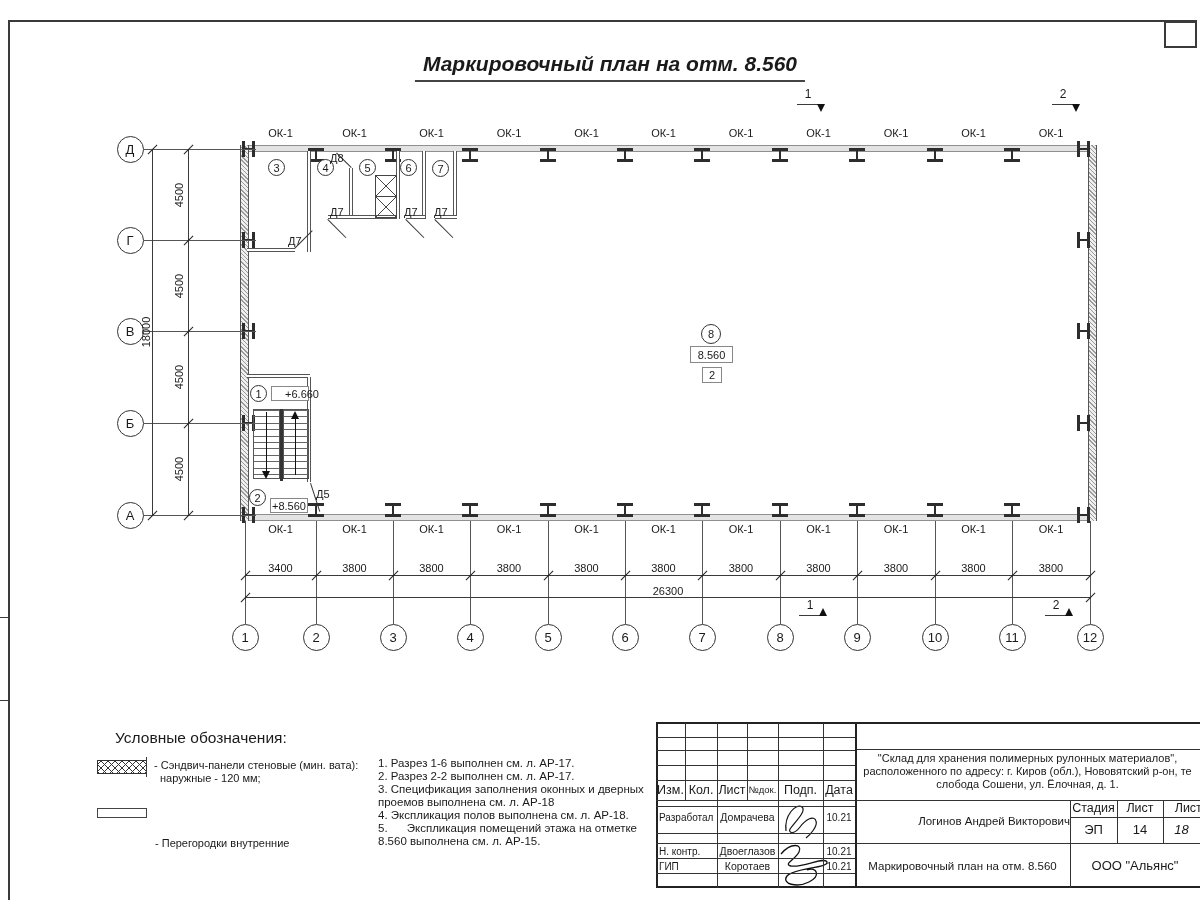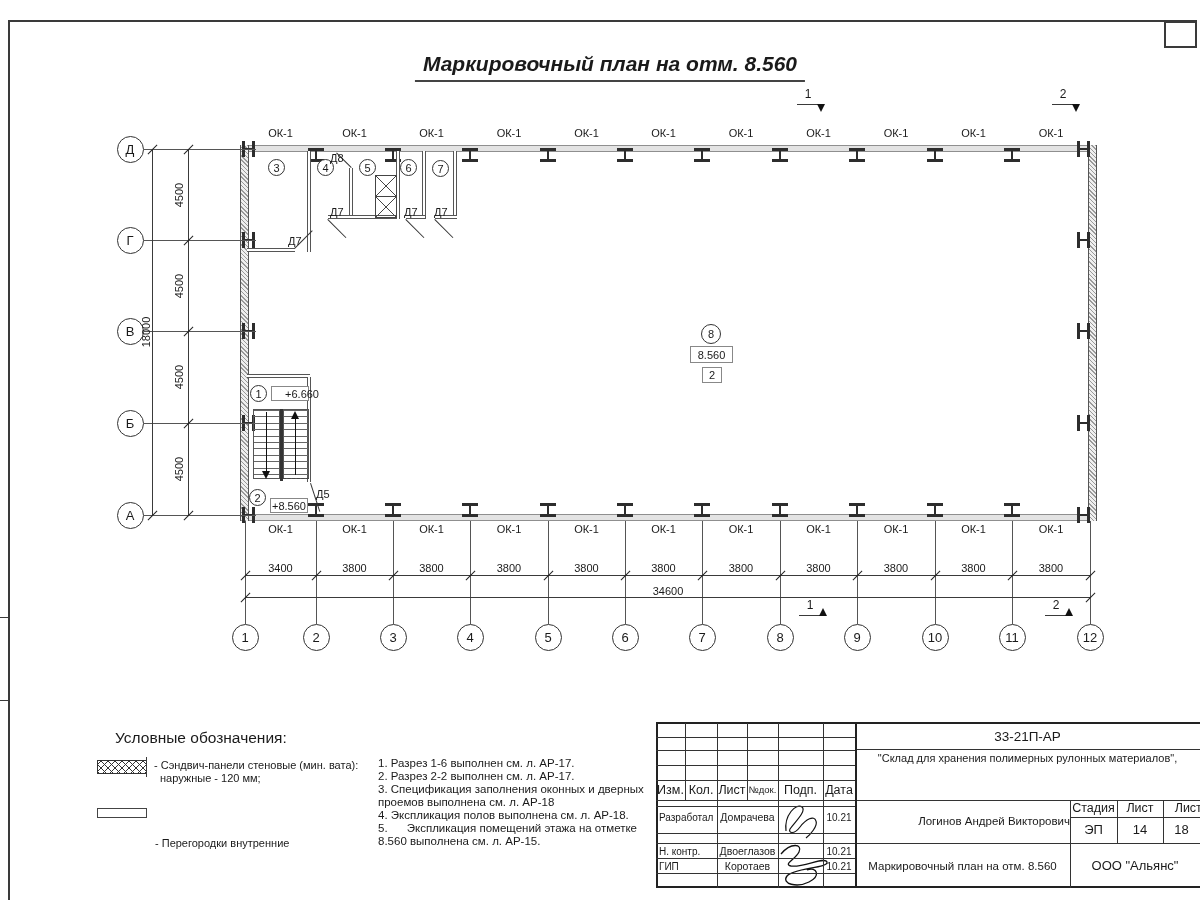--- a/index.html
+++ b/index.html
@@ -169,7 +169,7 @@
     <div style="left: 874px; top: 562px; width: 44px; height: 12px; line-height: 12px; font-size: 11px; text-align: center; white-space: nowrap;">3800</div>
     <div style="left: 951.5px; top: 562px; width: 44px; height: 12px; line-height: 12px; font-size: 11px; text-align: center; white-space: nowrap;">3800</div>
     <div style="left: 1029px; top: 562px; width: 44px; height: 12px; line-height: 12px; font-size: 11px; text-align: center; white-space: nowrap;">3800</div>
-    <div style="left: 645px; top: 585px; width: 46px; height: 12px; line-height: 12px; font-size: 11px; text-align: center; white-space: nowrap;">34600</div>
+    <div style="left: 645px; top: 585px; width: 46px; height: 12px; line-height: 12px; font-size: 11px; text-align: center; white-space: nowrap;">26300</div>
     <div class="bubble" style="left: 231.5px; top: 624px; width: 27px; height: 27px;">1</div>
     <div class="bubble" style="left: 302.5px; top: 624px; width: 27px; height: 27px;">2</div>
     <div class="bubble" style="left: 379.5px; top: 624px; width: 27px; height: 27px;">3</div>

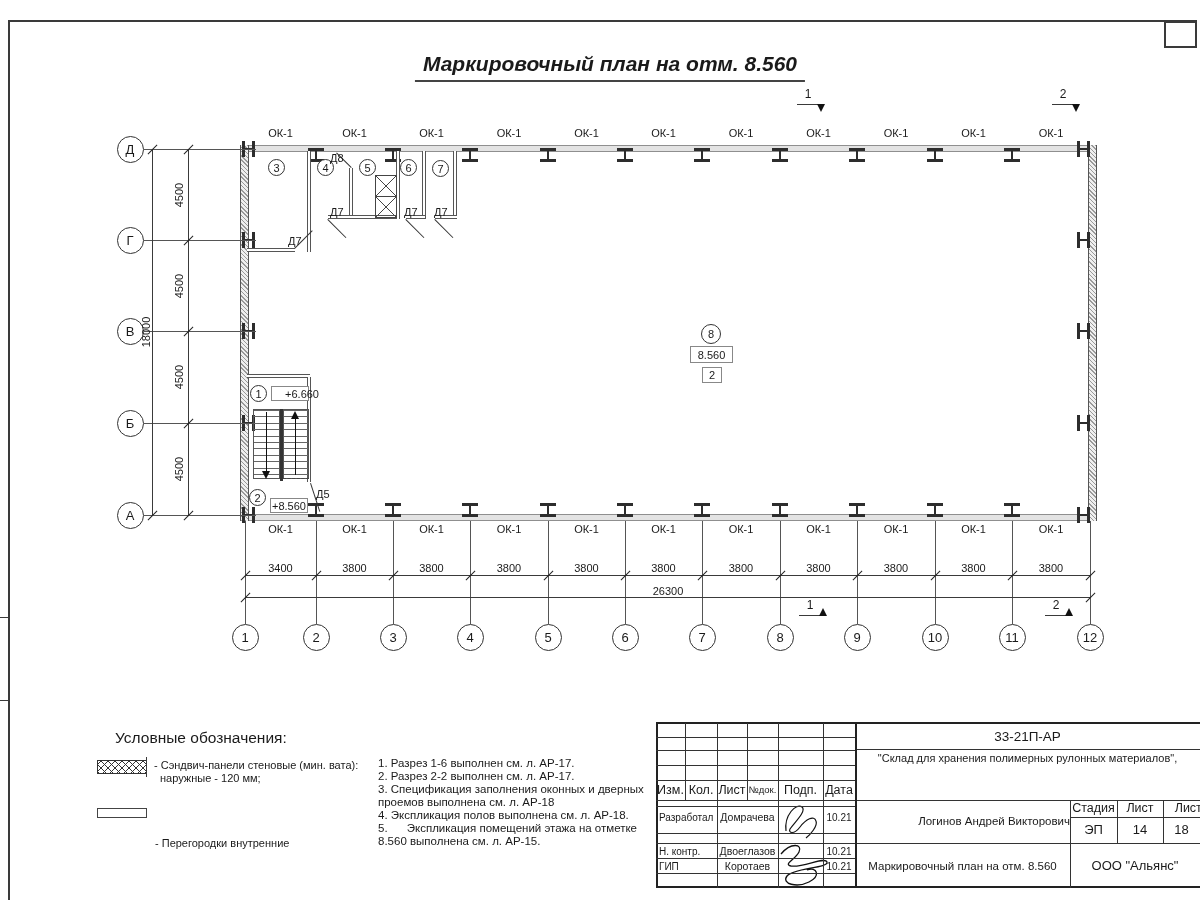--- a/index.html
+++ b/index.html
@@ -289,7 +289,6 @@
     <div style="left: 1117px; top: 800px; width: 1px; height: 43px; background: rgb(51, 51, 51);"></div>
     <div style="left: 1163px; top: 800px; width: 1px; height: 43px; background: rgb(51, 51, 51);"></div>
     <div style="left: 855px; top: 723px; width: 2px; height: 164px; background: rgb(34, 34, 34);"></div>
-    <div style="left: 855px; top: 724px; width: 345px; height: 25px; line-height: 25px; font-size: 13.5px; text-align: center; white-space: nowrap;">33-21П-АР</div>
     <div style="left: 855px; top: 752px; width: 345px; height: 13px; line-height: 13px; font-size: 11px; text-align: center; white-space: nowrap;">"Склад для хранения полимерных рулонных материалов",</div>
     <div style="left: 656px; top: 781px; width: 29px; height: 18px; line-height: 18px; font-size: 12.5px; text-align: center; white-space: nowrap;">Изм.</div>
     <div style="left: 685px; top: 781px; width: 32px; height: 18px; line-height: 18px; font-size: 12.5px; text-align: center; white-space: nowrap;">Кол.</div>

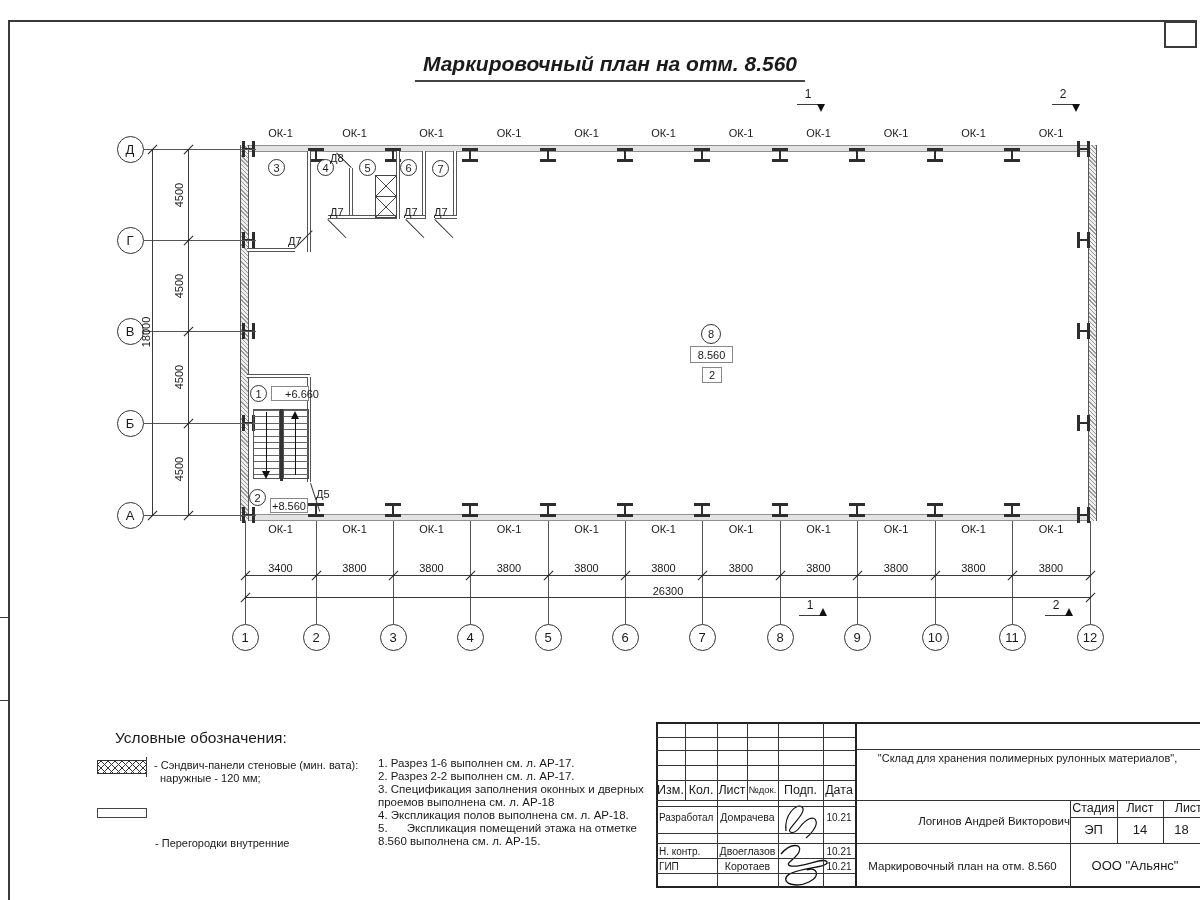--- a/index.html
+++ b/index.html
@@ -290,6 +290,7 @@
     <div style="left: 1163px; top: 800px; width: 1px; height: 43px; background: rgb(51, 51, 51);"></div>
     <div style="left: 855px; top: 723px; width: 2px; height: 164px; background: rgb(34, 34, 34);"></div>
     <div style="left: 855px; top: 752px; width: 345px; height: 13px; line-height: 13px; font-size: 11px; text-align: center; white-space: nowrap;">"Склад для хранения полимерных рулонных материалов",</div>
+    <div style="left: 855px; top: 765px; width: 345px; height: 13px; line-height: 13px; font-size: 11px; text-align: center; white-space: nowrap;">расположенного по адресу: г. Киров (обл.), Нововятский р-он, те</div>
     <div style="left: 656px; top: 781px; width: 29px; height: 18px; line-height: 18px; font-size: 12.5px; text-align: center; white-space: nowrap;">Изм.</div>
     <div style="left: 685px; top: 781px; width: 32px; height: 18px; line-height: 18px; font-size: 12.5px; text-align: center; white-space: nowrap;">Кол.</div>
     <div style="left: 717px; top: 781px; width: 30px; height: 18px; line-height: 18px; font-size: 12.5px; text-align: center; white-space: nowrap;">Лист</div>

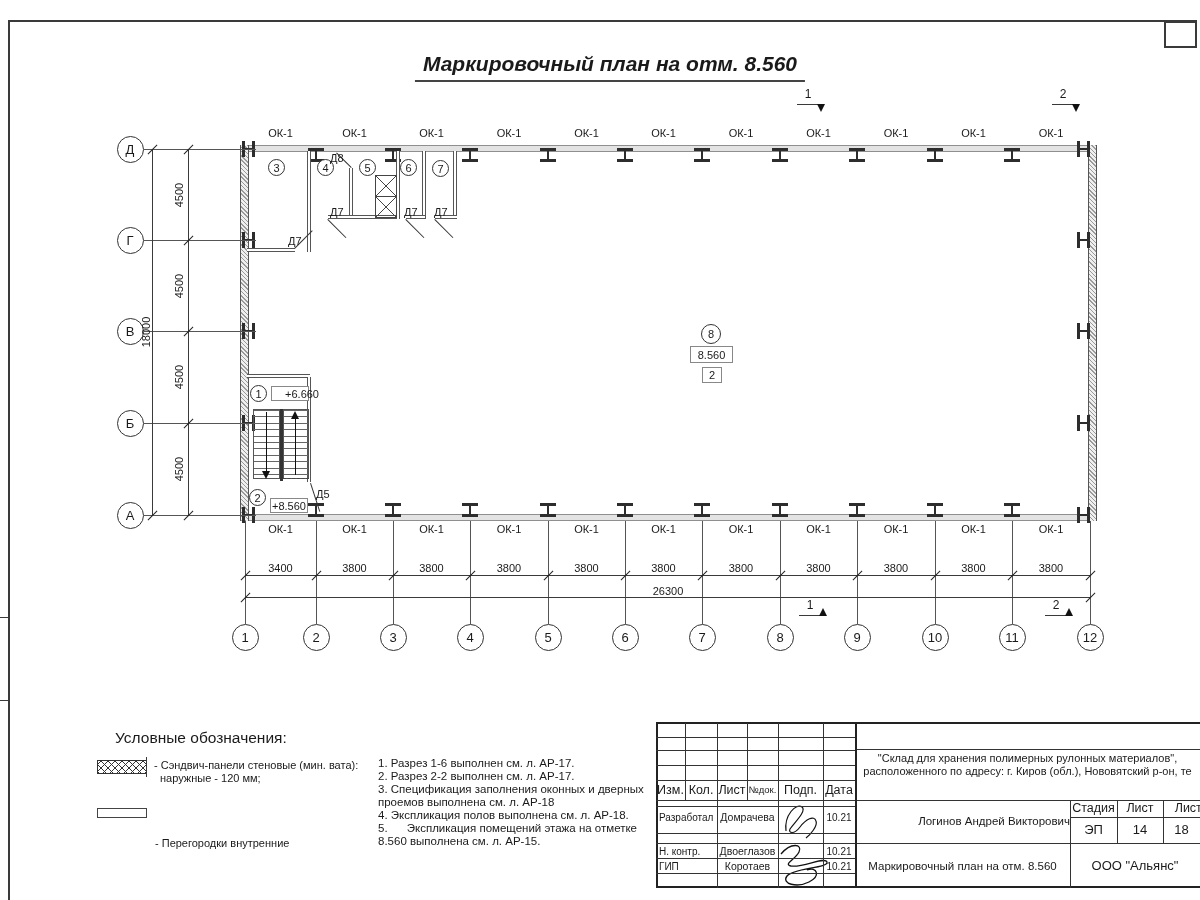--- a/index.html
+++ b/index.html
@@ -291,6 +291,7 @@
     <div style="left: 855px; top: 723px; width: 2px; height: 164px; background: rgb(34, 34, 34);"></div>
     <div style="left: 855px; top: 752px; width: 345px; height: 13px; line-height: 13px; font-size: 11px; text-align: center; white-space: nowrap;">"Склад для хранения полимерных рулонных материалов",</div>
     <div style="left: 855px; top: 765px; width: 345px; height: 13px; line-height: 13px; font-size: 11px; text-align: center; white-space: nowrap;">расположенного по адресу: г. Киров (обл.), Нововятский р-он, те</div>
+    <div style="left: 855px; top: 778px; width: 345px; height: 13px; line-height: 13px; font-size: 11px; text-align: center; white-space: nowrap;">слобода Сошени, ул. Ёлочная, д. 1.</div>
     <div style="left: 656px; top: 781px; width: 29px; height: 18px; line-height: 18px; font-size: 12.5px; text-align: center; white-space: nowrap;">Изм.</div>
     <div style="left: 685px; top: 781px; width: 32px; height: 18px; line-height: 18px; font-size: 12.5px; text-align: center; white-space: nowrap;">Кол.</div>
     <div style="left: 717px; top: 781px; width: 30px; height: 18px; line-height: 18px; font-size: 12.5px; text-align: center; white-space: nowrap;">Лист</div>

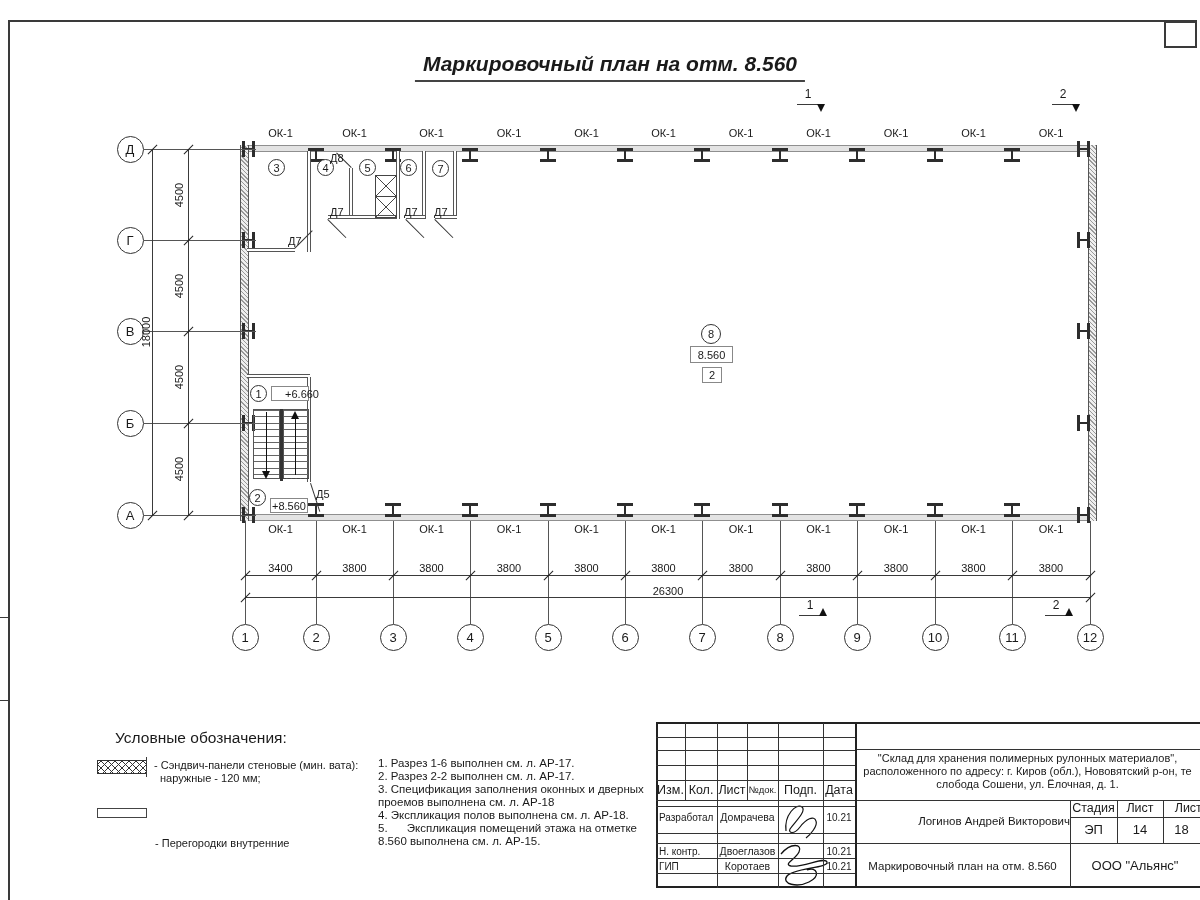--- a/index.html
+++ b/index.html
@@ -313,7 +313,7 @@
     <div style="left: 1163px; top: 801px; width: 64px; height: 15px; line-height: 15px; font-size: 12.5px; text-align: center; white-space: nowrap;">Листов</div>
     <div style="left: 1070px; top: 821px; width: 47px; height: 18px; line-height: 18px; font-size: 13px; text-align: center; white-space: nowrap;">ЭП</div>
     <div style="left: 1117px; top: 821px; width: 46px; height: 18px; line-height: 18px; font-size: 13px; text-align: center; white-space: nowrap;">14</div>
-    <div style="left: 1163px; top: 821px; width: 37px; height: 18px; line-height: 18px; font-size: 13px; text-align: center; white-space: nowrap;">18</div>
+    <div style="left: 1163px; top: 821px; width: 37px; height: 18px; line-height: 18px; font-size: 13px; text-align: center; white-space: nowrap; font-style: italic;">18</div>
     <div style="left: 855px; top: 858px; width: 215px; height: 16px; line-height: 16px; font-size: 11.5px; text-align: center; white-space: nowrap;">Маркировочный план на отм. 8.560</div>
     <div style="left: 1070px; top: 858px; width: 130px; height: 16px; line-height: 16px; font-size: 13px; text-align: center; white-space: nowrap;">ООО "Альянс"</div>
   </div>

